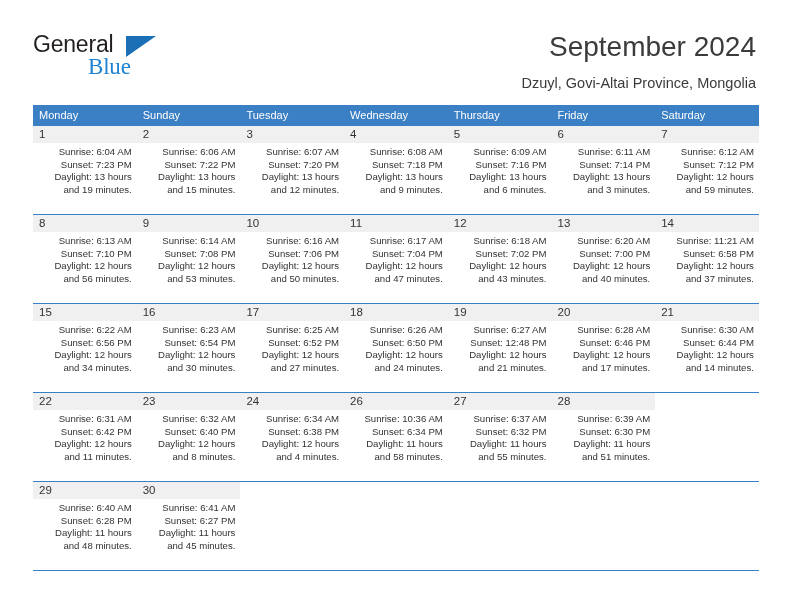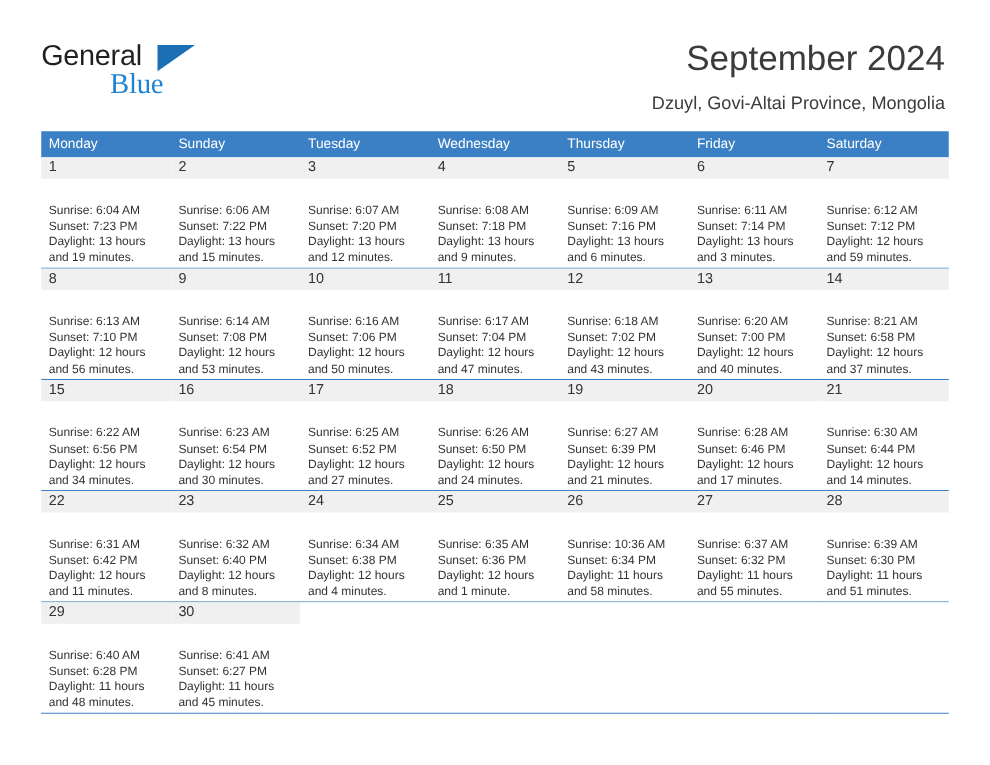--- a/index.html
+++ b/index.html
@@ -138,10 +138,11 @@
     display: block;
   }
   .info {
-    padding: 20px 5px 0 6px;
+    padding: 3px 5px 0 6px;
     font-size: 9.6px;
     line-height: 12.6px;
     color: #333333;
+    text-align: right;
   }
   .info div { white-space: nowrap; }
   .info .daylight { white-space: normal; }

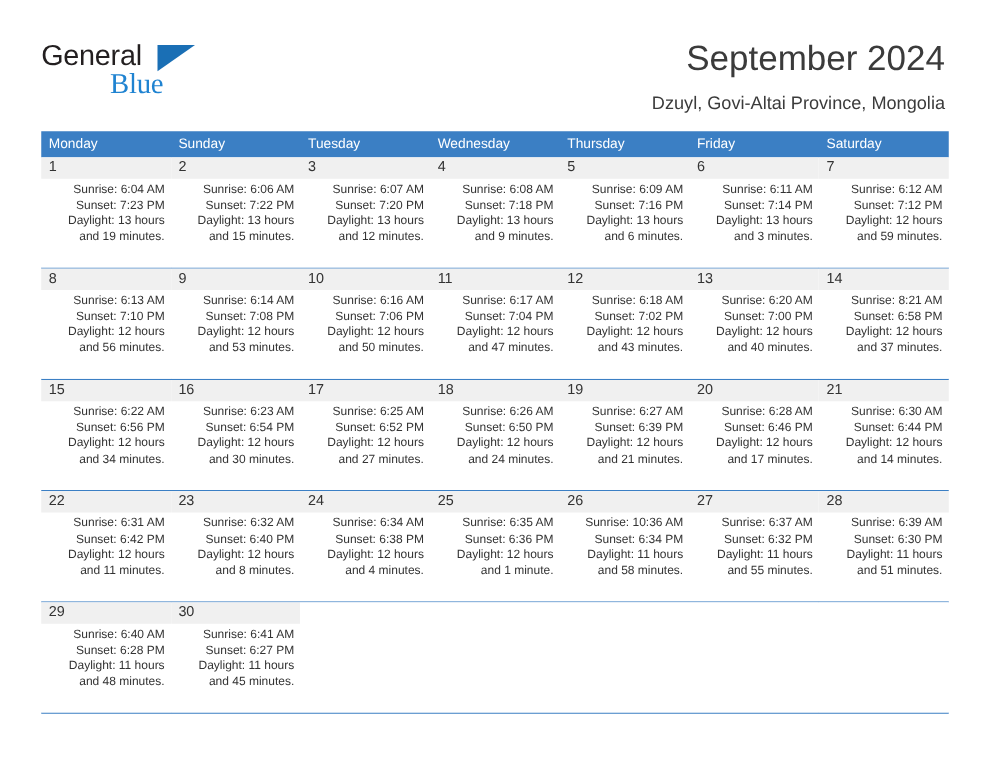--- a/index.html
+++ b/index.html
@@ -311,7 +311,7 @@
               <span class="daynum">14</span>
             </div>
             <div class="info">
-              <div>Sunrise: 8:21 AM</div>
+              <div>Sunrise: 11:21 AM</div>
               <div>Sunset: 6:58 PM</div>
               <div class="daylight">Daylight: 12 hours and 37 minutes.</div>
             </div>

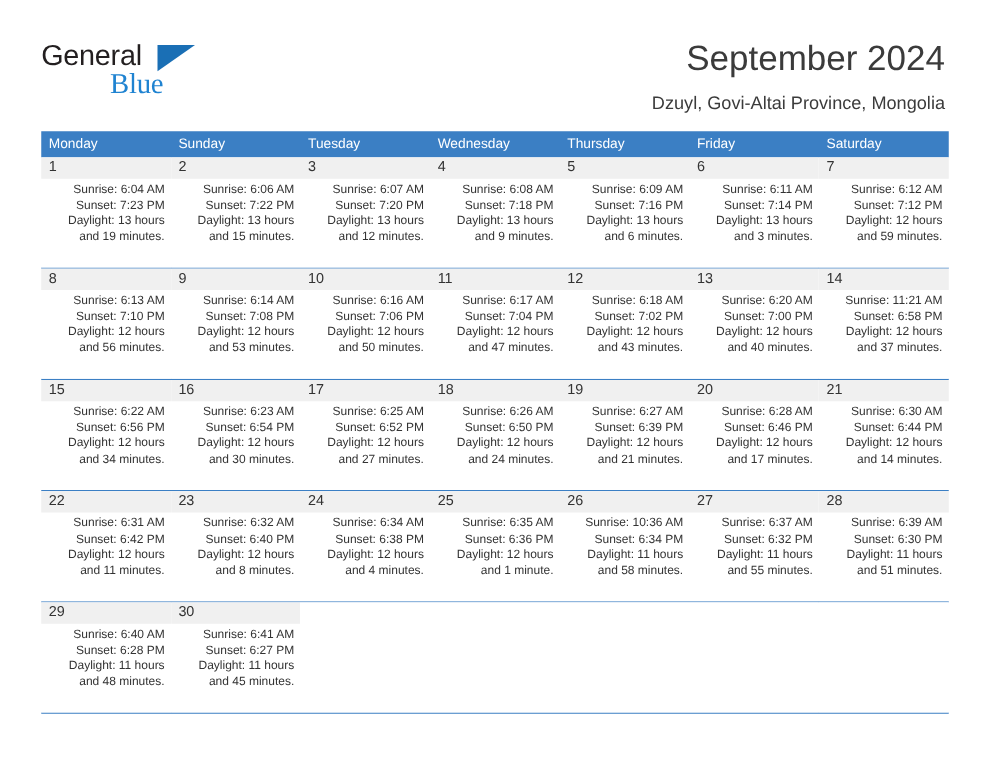--- a/index.html
+++ b/index.html
@@ -364,7 +364,7 @@
             </div>
             <div class="info">
               <div>Sunrise: 6:27 AM</div>
-              <div>Sunset: 6:39 PM</div>
+              <div>Sunset: 12:48 PM</div>
               <div class="daylight">Daylight: 12 hours and 21 minutes.</div>
             </div>
           </div>

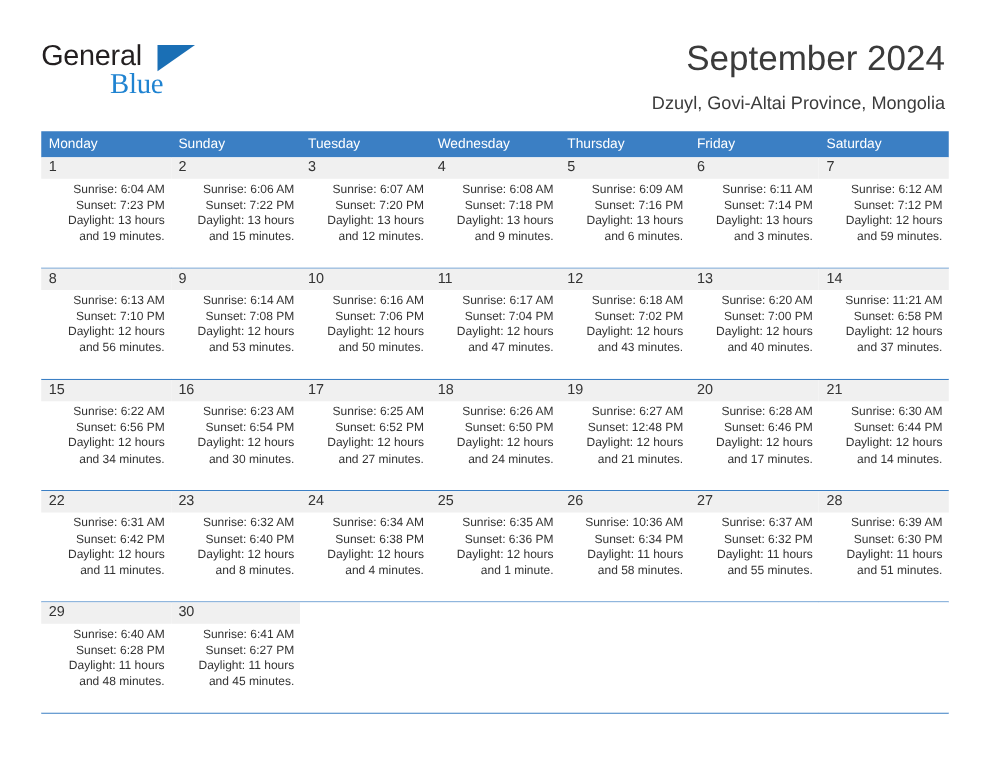--- a/index.html
+++ b/index.html
@@ -422,16 +422,6 @@
           </div>
           <div class="daycell">
             <div class="daynum-band">
-              <span class="daynum">25</span>
-            </div>
-            <div class="info">
-              <div>Sunrise: 6:35 AM</div>
-              <div>Sunset: 6:36 PM</div>
-              <div class="daylight">Daylight: 12 hours and 1 minute.</div>
-            </div>
-          </div>
-          <div class="daycell">
-            <div class="daynum-band">
               <span class="daynum">26</span>
             </div>
             <div class="info">

